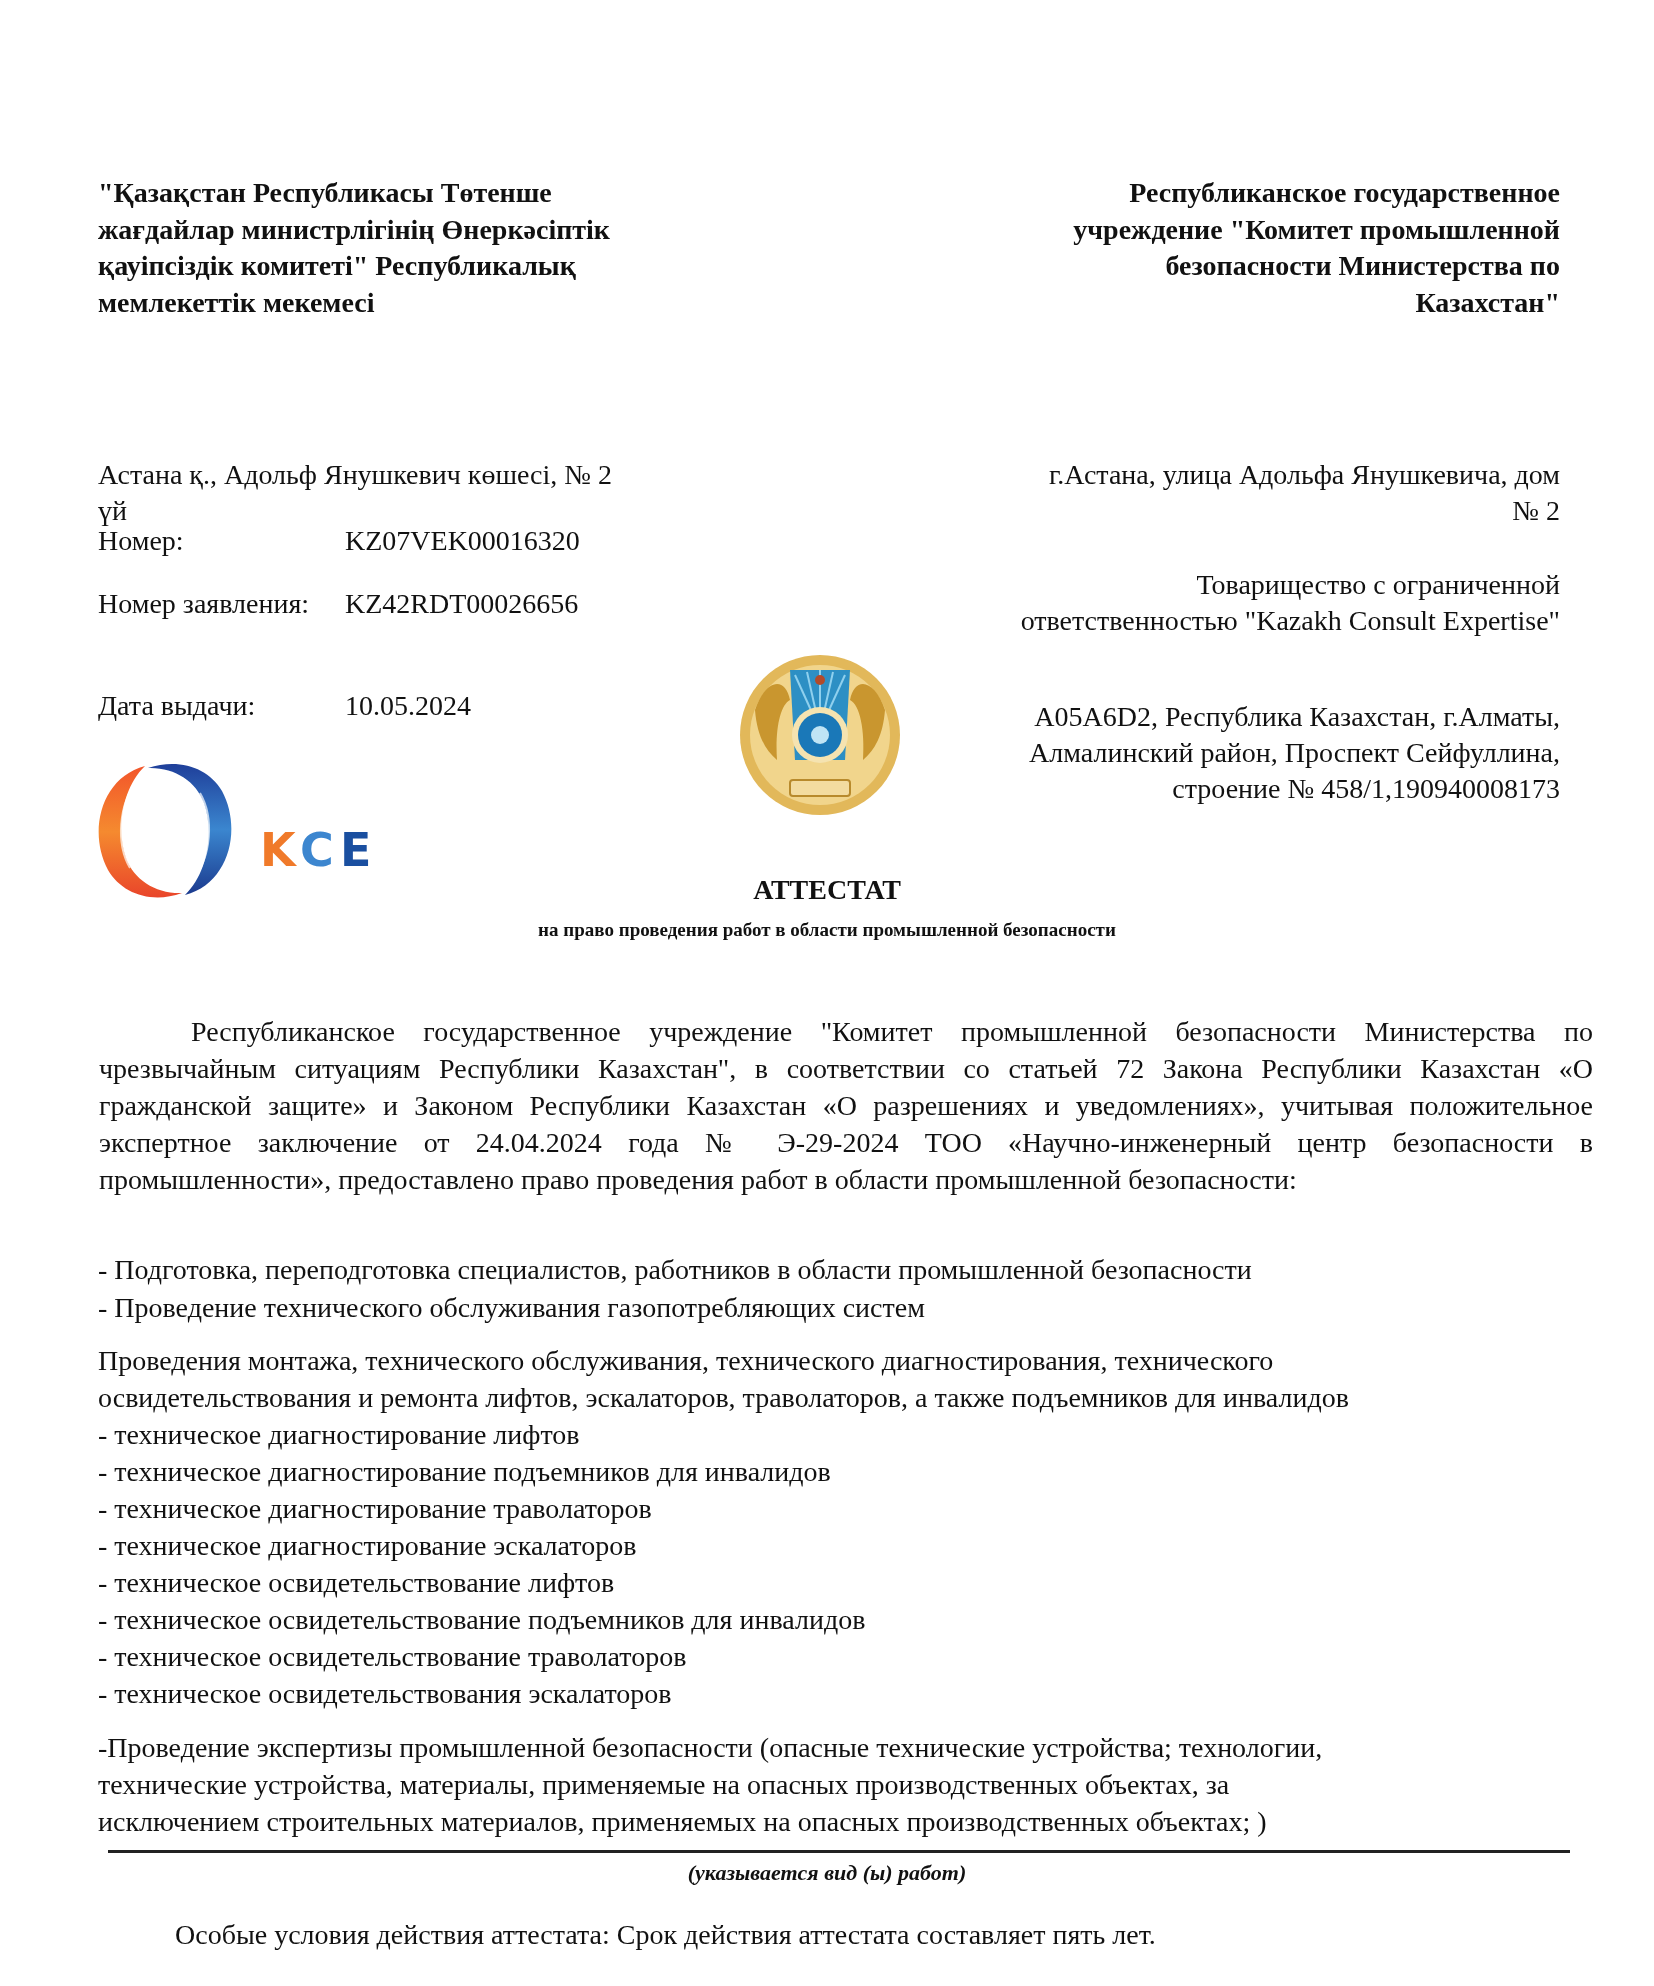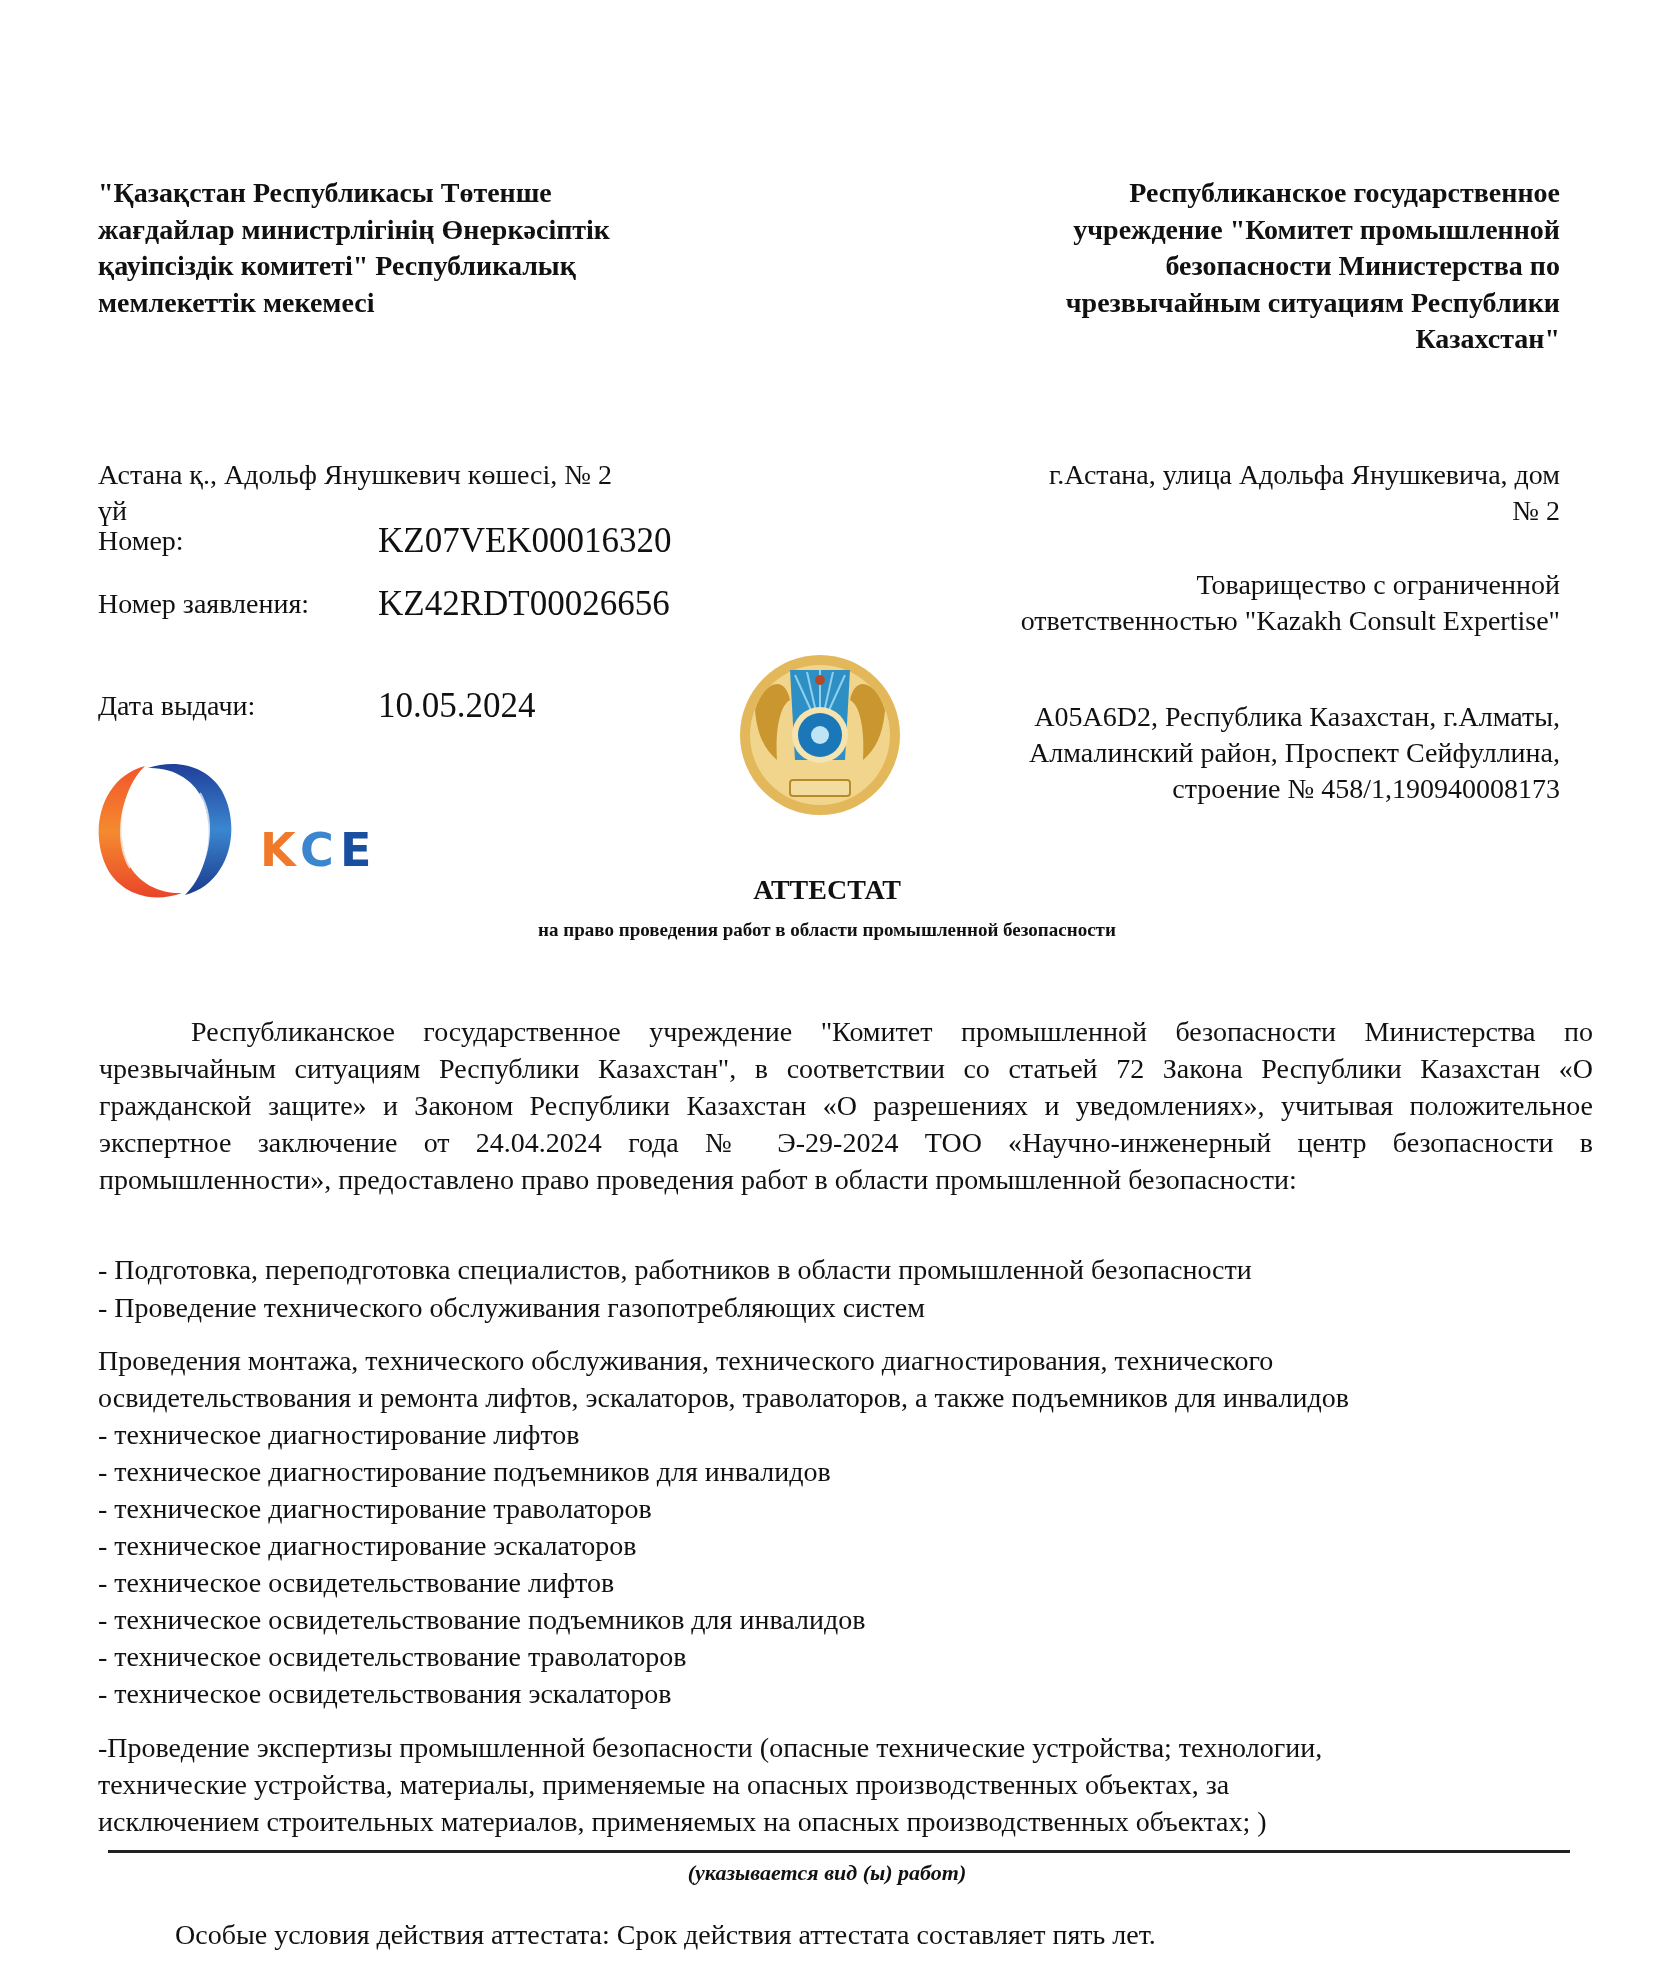--- a/index.html
+++ b/index.html
@@ -50,7 +50,6 @@
   <div>Республиканское государственное</div>
   <div>учреждение "Комитет промышленной</div>
   <div>безопасности Министерства по</div>
-  <div>чрезвычайным ситуациям Республики</div>
   <div>Казахстан"</div>
 </div>
 

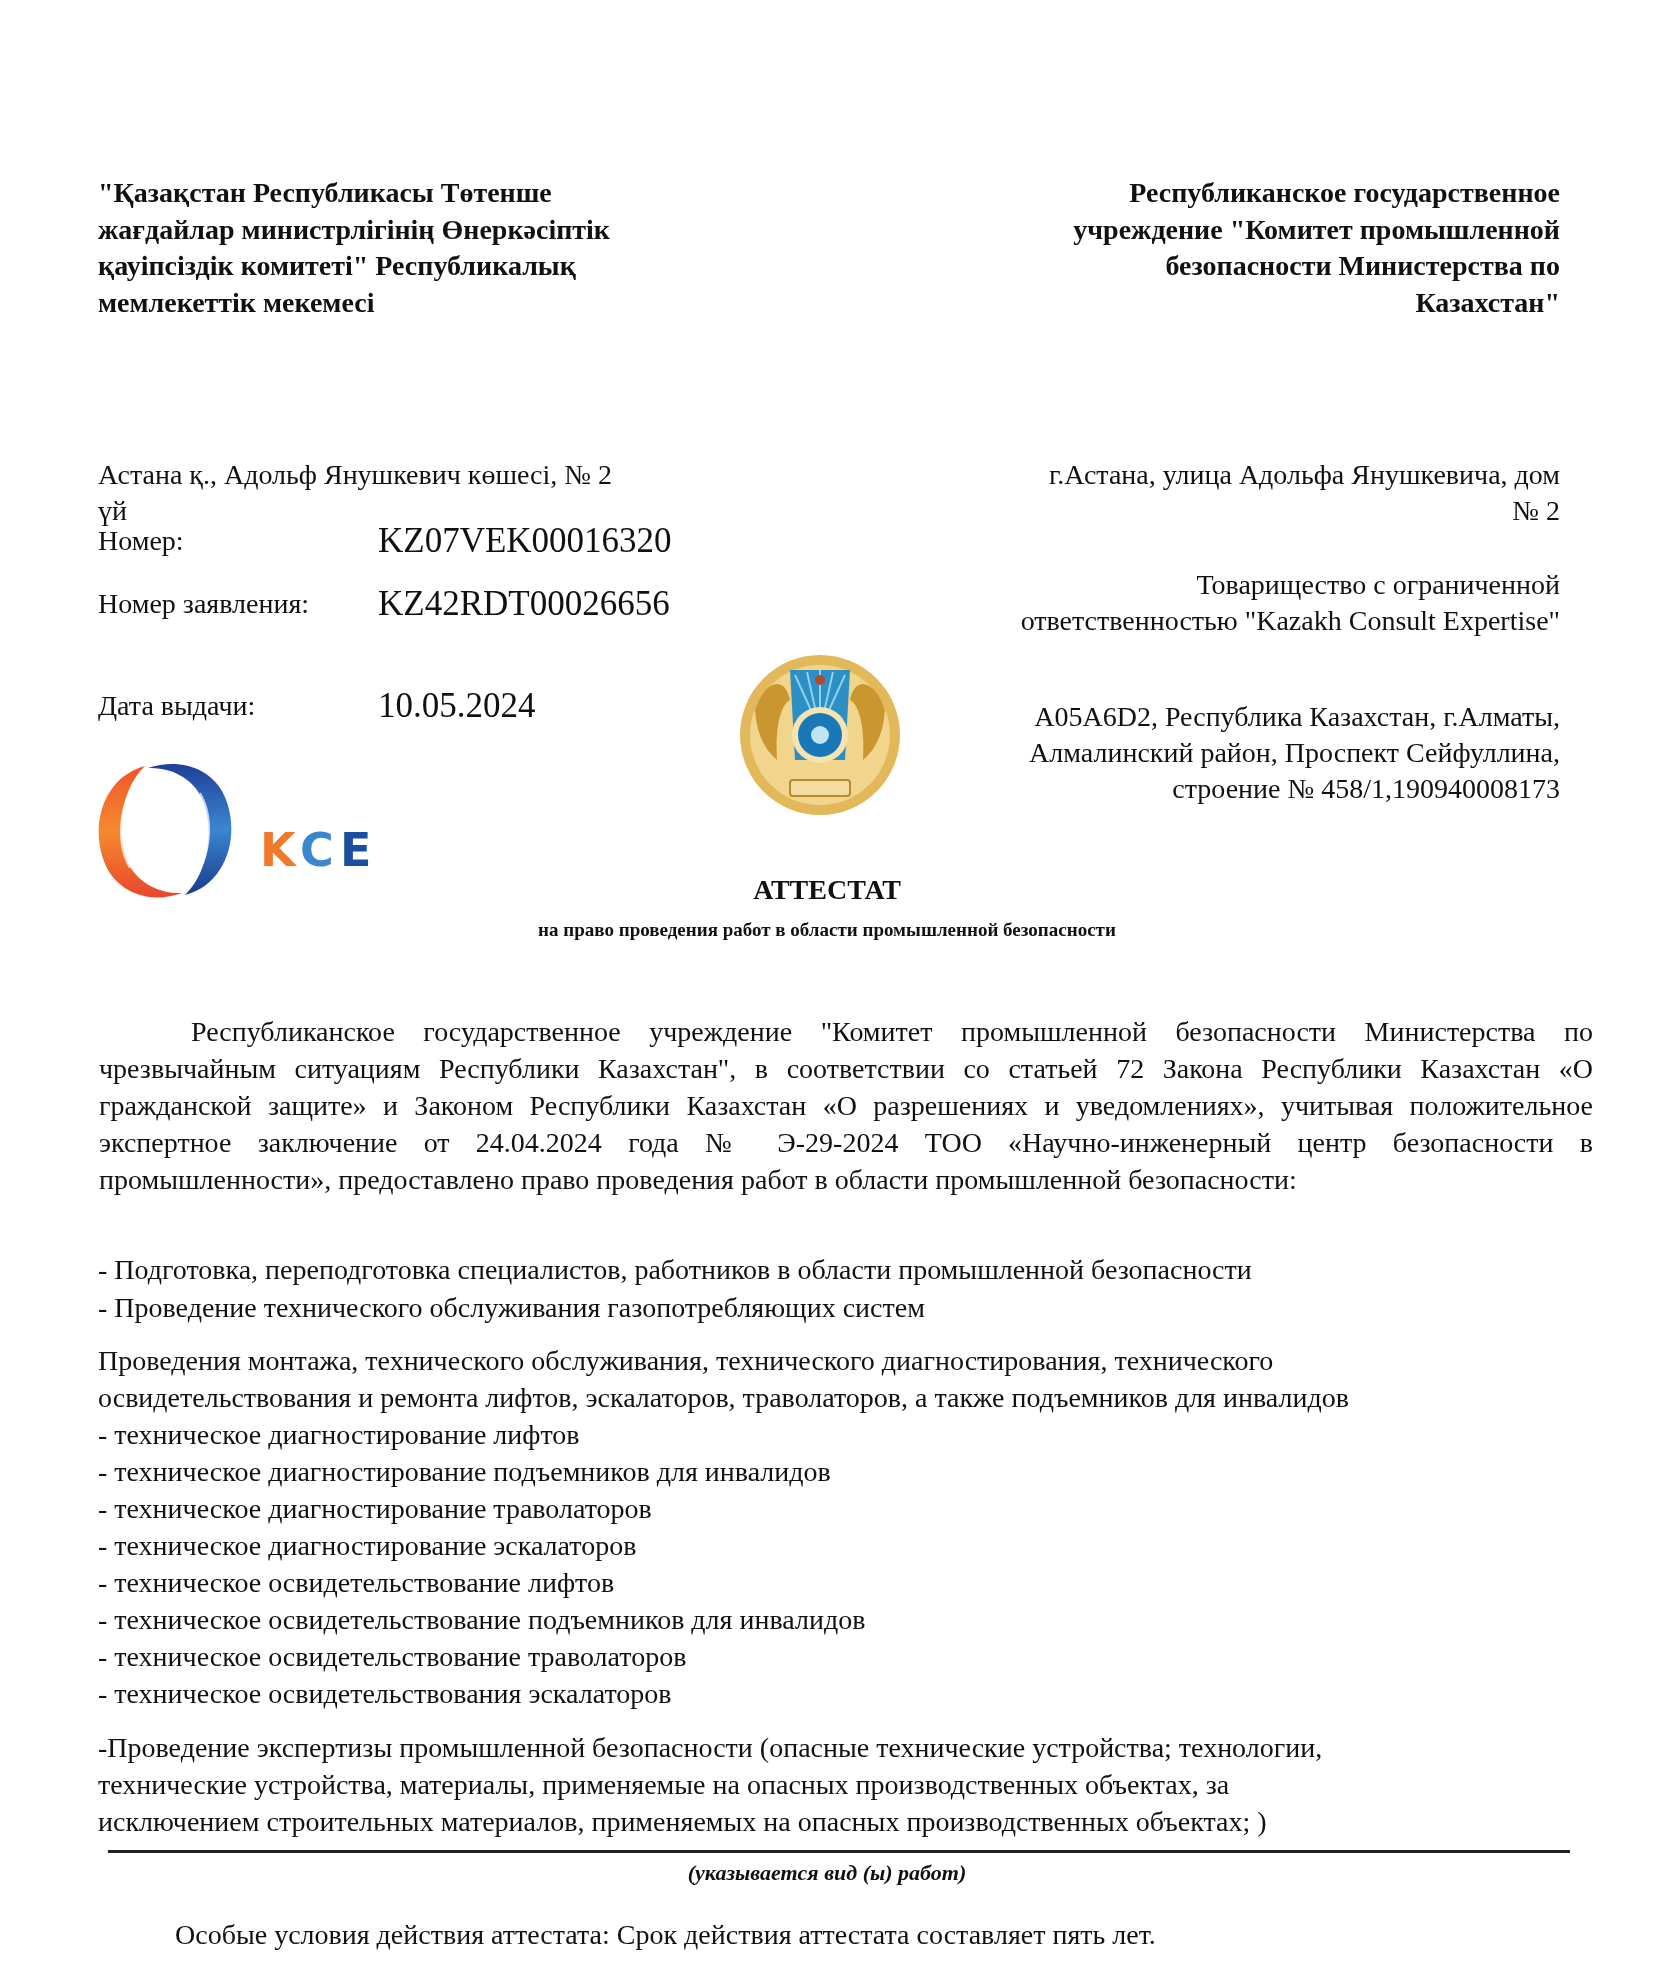--- a/index.html
+++ b/index.html
@@ -15,7 +15,7 @@
   #addr-kz { left: 98px; top: 414px; width: 620px; }
   #addr-ru { left: 900px; top: 414px; width: 660px; text-align: right; }
   .kv-label { position: absolute; left: 98px; font-size: 28px; line-height: 36px; }
-  .kv-value { position: absolute; left: 378px; font-size: 35px; line-height: 36px; }
+  .kv-value { position: absolute; left: 345px; font-size: 28px; line-height: 36px; }
   #org-ru { left: 900px; top: 524px; width: 660px; text-align: right; }
   #orgaddr-ru { left: 900px; top: 656px; width: 660px; text-align: right; }
   #logo { left: 90px; top: 758px; width: 290px; height: 145px; }

